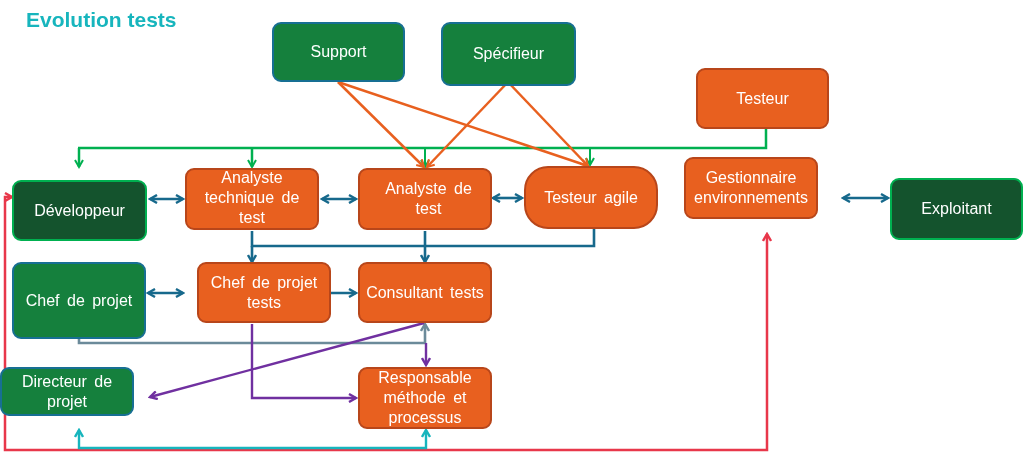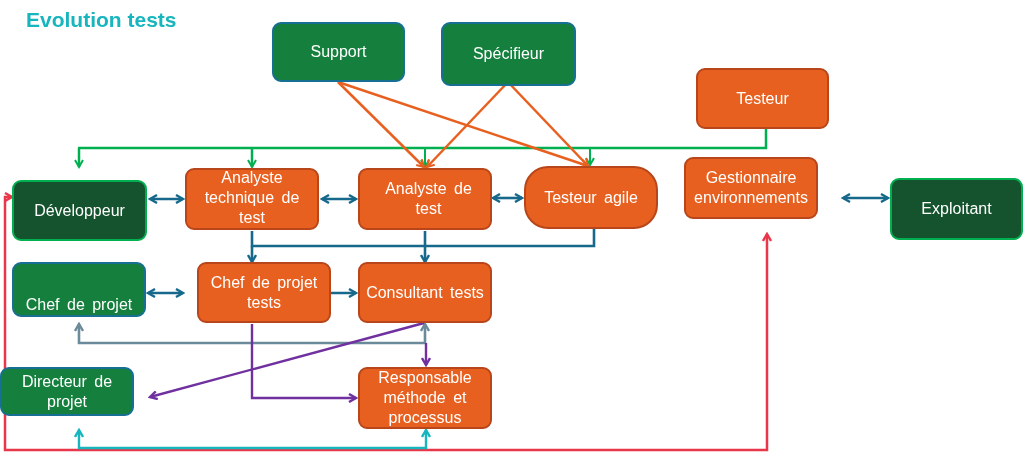--- a/index.html
+++ b/index.html
@@ -106,7 +106,7 @@
     <span>Exploitant</span>
   </div>
 
-<div class="box blue" style="left:12px;top:262px;width:134px;height:55px;align-items:flex-end;">
+<div class="box blue" style="left:12px;top:262px;width:134px;height:77px;">
     <span>Chef de projet</span>
   </div>
 <div class="box orange" style="left:197px;top:262px;width:134px;height:61px;">

